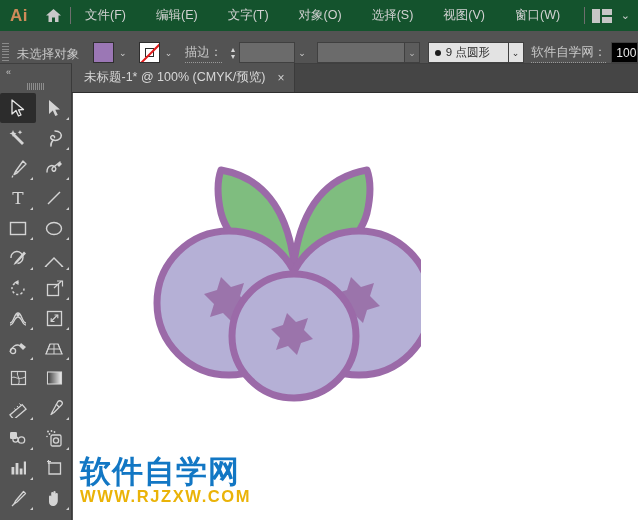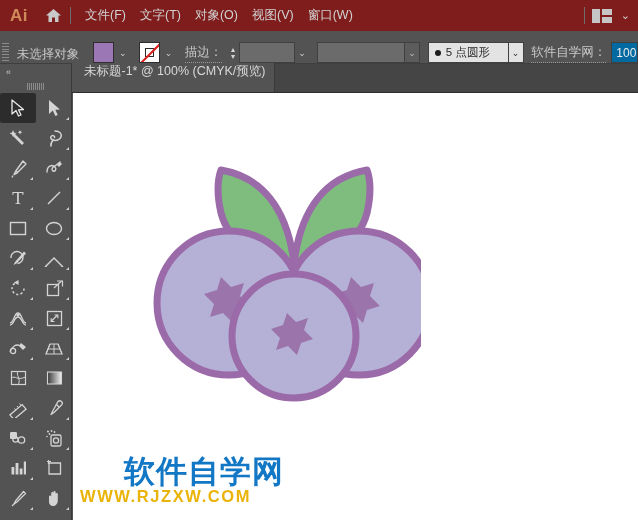--- a/index.html
+++ b/index.html
@@ -15,7 +15,7 @@
   
   .menubar {
     position: absolute; left: 0; top: 0; width: 638px; height: 31px;
-    background: #7f1d1d;
+    background: #14532d;
     display: flex; align-items: center;
   }
   .ai-logo {

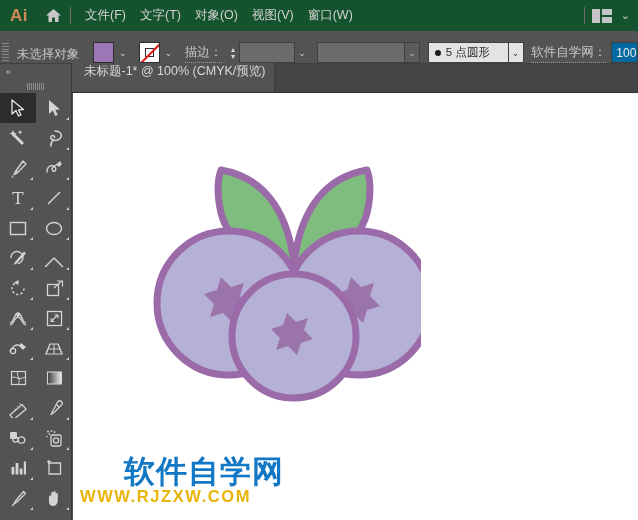--- a/index.html
+++ b/index.html
@@ -29,7 +29,7 @@
     display: flex; align-items: center; justify-content: center;
   }
   .vsep { width: 1px; height: 17px; background: #6e6e6e; margin: 0 7px 0 2px; }
-  .menu-items { display: flex; align-items: center; }
+  .menu-items { display: flex; align-items: center; gap: 16px; }
   .menu-item {
     color: #d2d2d2; font-size: 12.5px; padding: 4px 7px;
     white-space: nowrap; cursor: default;

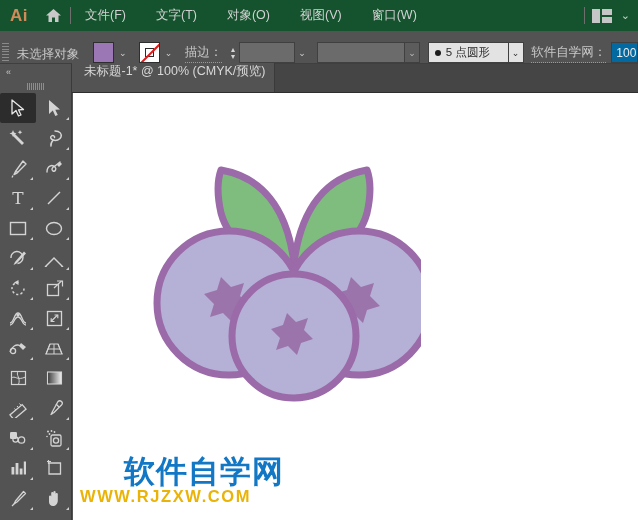--- a/index.html
+++ b/index.html
@@ -203,6 +203,7 @@
     <div class="vsep"></div>
     <div class="menu-items">
       <div class="menu-item">文件(F)</div>
+      <div class="menu-item">编辑(E)</div>
       <div class="menu-item">文字(T)</div>
       <div class="menu-item">对象(O)</div>
       <div class="menu-item">视图(V)</div>

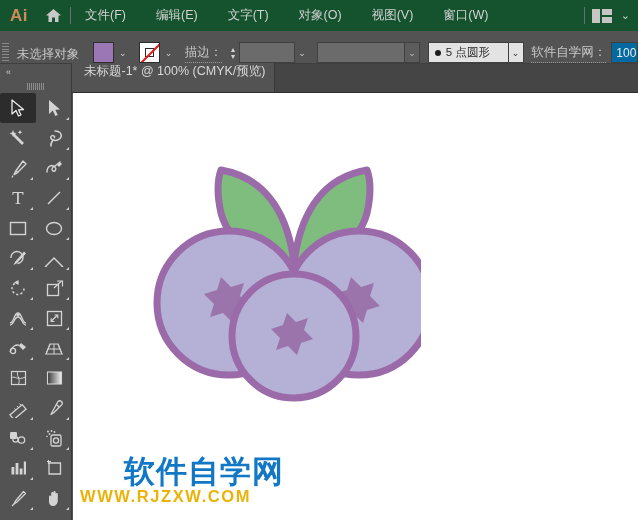--- a/index.html
+++ b/index.html
@@ -206,6 +206,7 @@
       <div class="menu-item">编辑(E)</div>
       <div class="menu-item">文字(T)</div>
       <div class="menu-item">对象(O)</div>
+      <div class="menu-item">选择(S)</div>
       <div class="menu-item">视图(V)</div>
       <div class="menu-item">窗口(W)</div>
     </div>

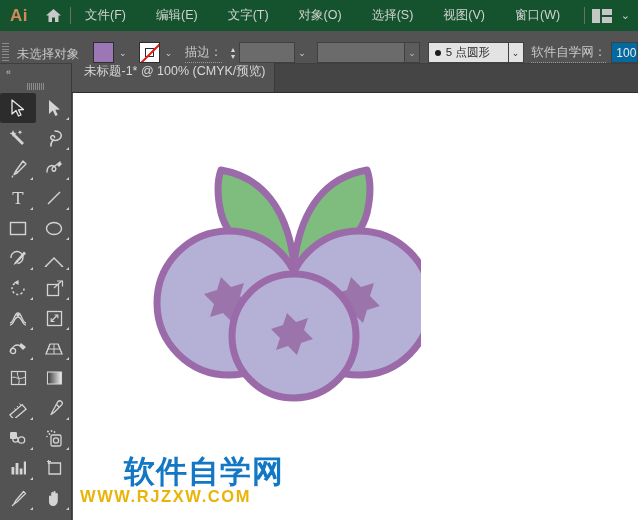--- a/index.html
+++ b/index.html
@@ -264,7 +264,7 @@
 
     <div class="input-brush">
       <span class="brush-dot"></span>
-      <span>5 点圆形</span>
+      <span>9 点圆形</span>
     </div>
     <div class="dd-btn-light">⌄</div>
     <div class="grp-sep"></div>

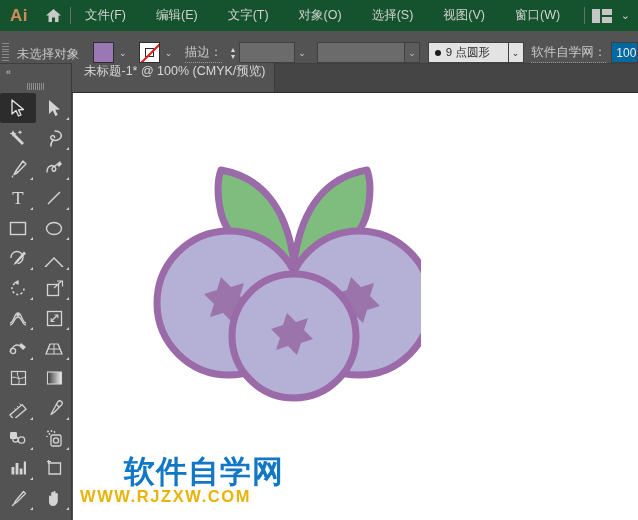--- a/index.html
+++ b/index.html
@@ -117,7 +117,7 @@
     color: #bdbdbd; font-size: 9px;
   }
   .input-opacity {
-    width: 30px; background: #0369a1; border: 1px solid #404040;
+    width: 30px; background: #000000; border: 1px solid #404040;
     color: #ececec; font-size: 12px; height: 21px;
     display: flex; align-items: center; padding-left: 4px;
   }

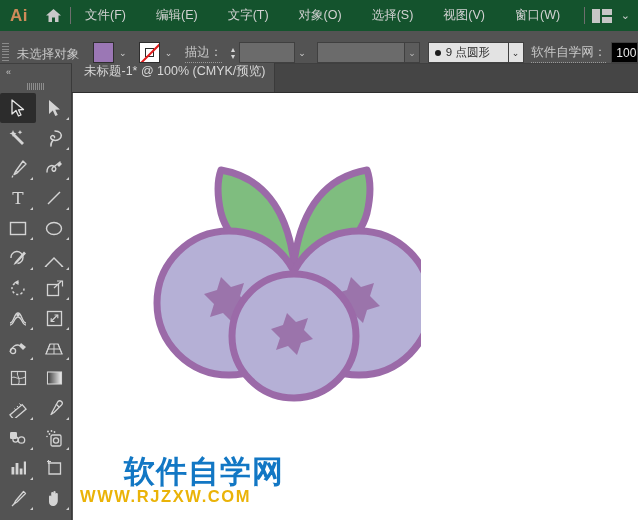--- a/index.html
+++ b/index.html
@@ -133,7 +133,6 @@
     display: flex; align-items: center; gap: 12px;
     padding: 0 9px 0 12px; color: #d8d8d8; font-size: 12.5px;
     border-right: 1px solid #3a3a3a;
-    flex-direction: column;
   }
   .tab-close { color: #cfcfcf; font-size: 12px; line-height: 1; }
 

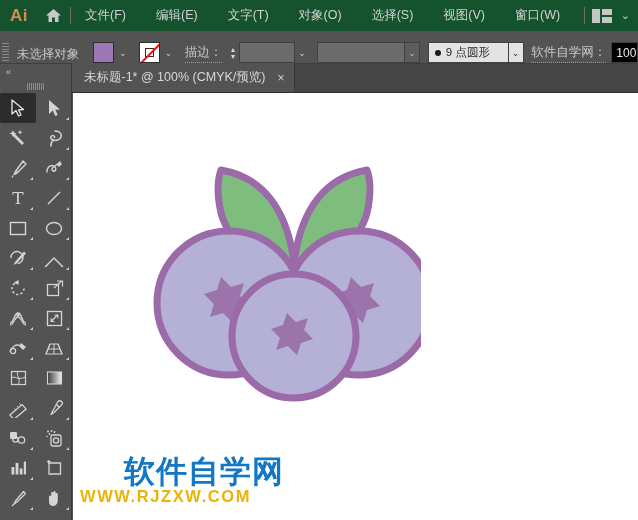--- a/index.html
+++ b/index.html
@@ -179,7 +179,7 @@
   }
   .wm-cn {
     color: #1277c4; font-size: 31px; font-weight: bold;
-    letter-spacing: 1px; font-family: "DejaVu Sans", sans-serif; margin-left: 44px;
+    letter-spacing: 1px; font-family: "DejaVu Sans", sans-serif;
   }
   .wm-url {
     color: #eab308; font-size: 16.5px; font-weight: bold;

